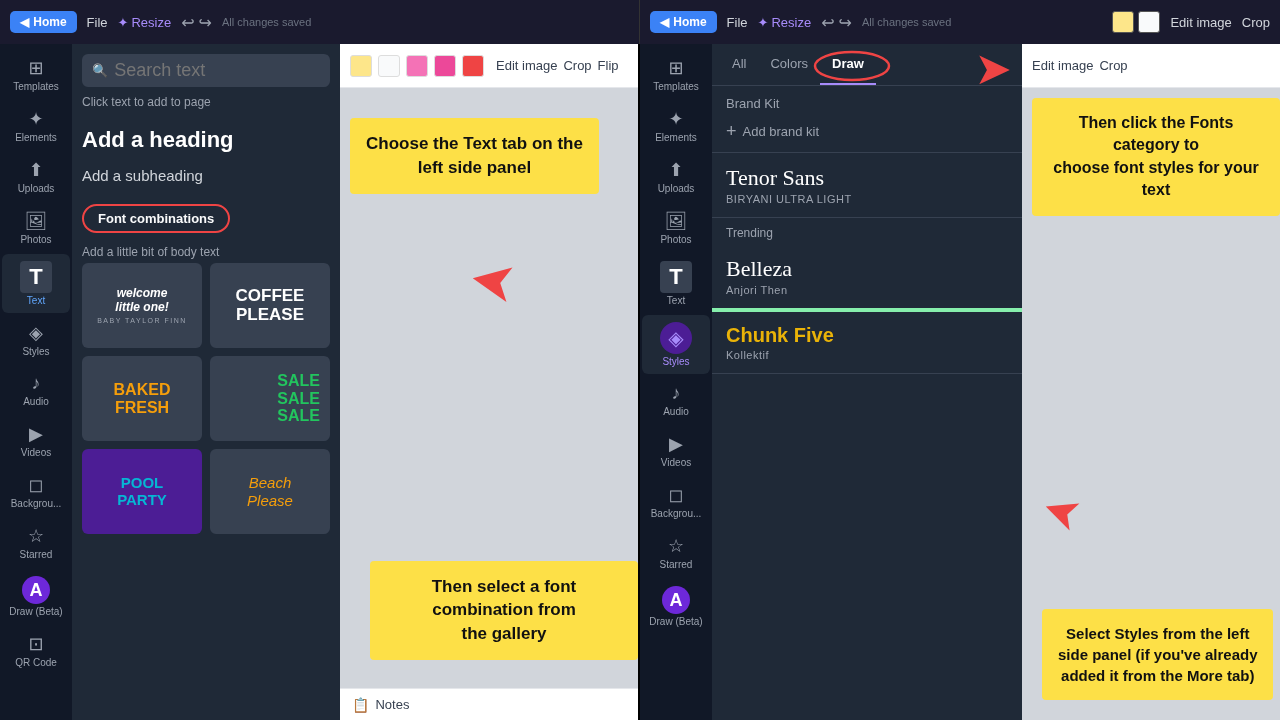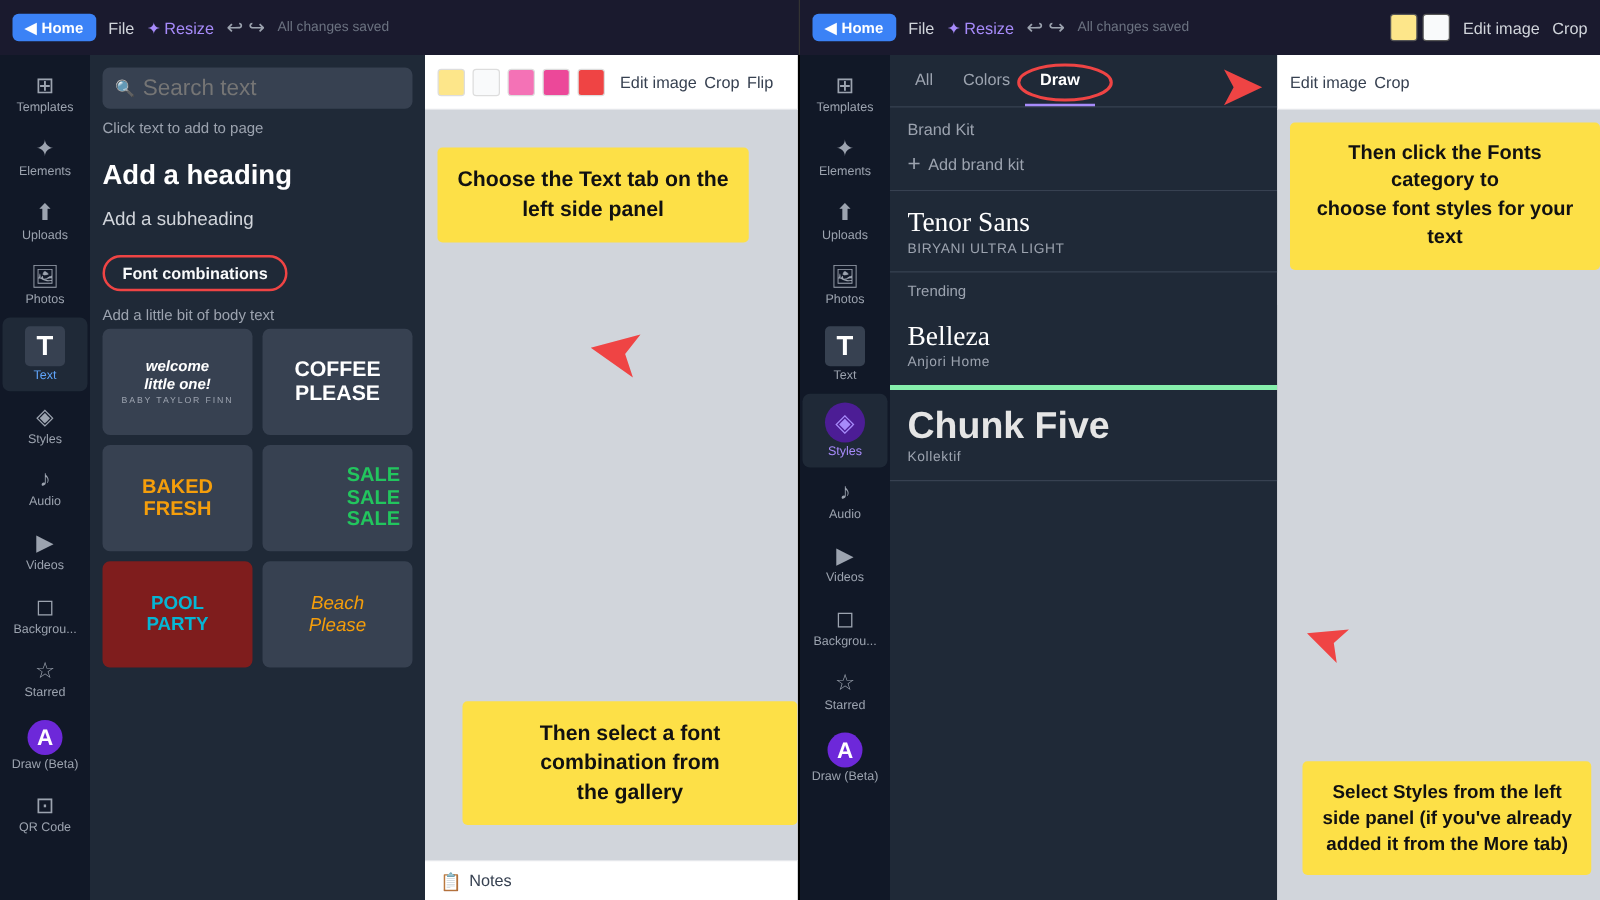--- a/index.html
+++ b/index.html
@@ -274,7 +274,7 @@
 
         <div style="padding:12px 14px;border-bottom:4px solid #86efac;cursor:pointer;background:#1f2937;">
           <div style="font-size:22px;color:white;font-family:Georgia,serif;margin-bottom:2px;">Belleza</div>
-          <div style="font-size:11px;color:#9ca3af;letter-spacing:0.5px;">Anjori Home</div>
+          <div style="font-size:11px;color:#9ca3af;letter-spacing:0.5px;">Anjori Then</div>
         </div>
 
         <div style="padding:12px 14px;border-bottom:1px solid #374151;cursor:pointer;background:#1f2937;">

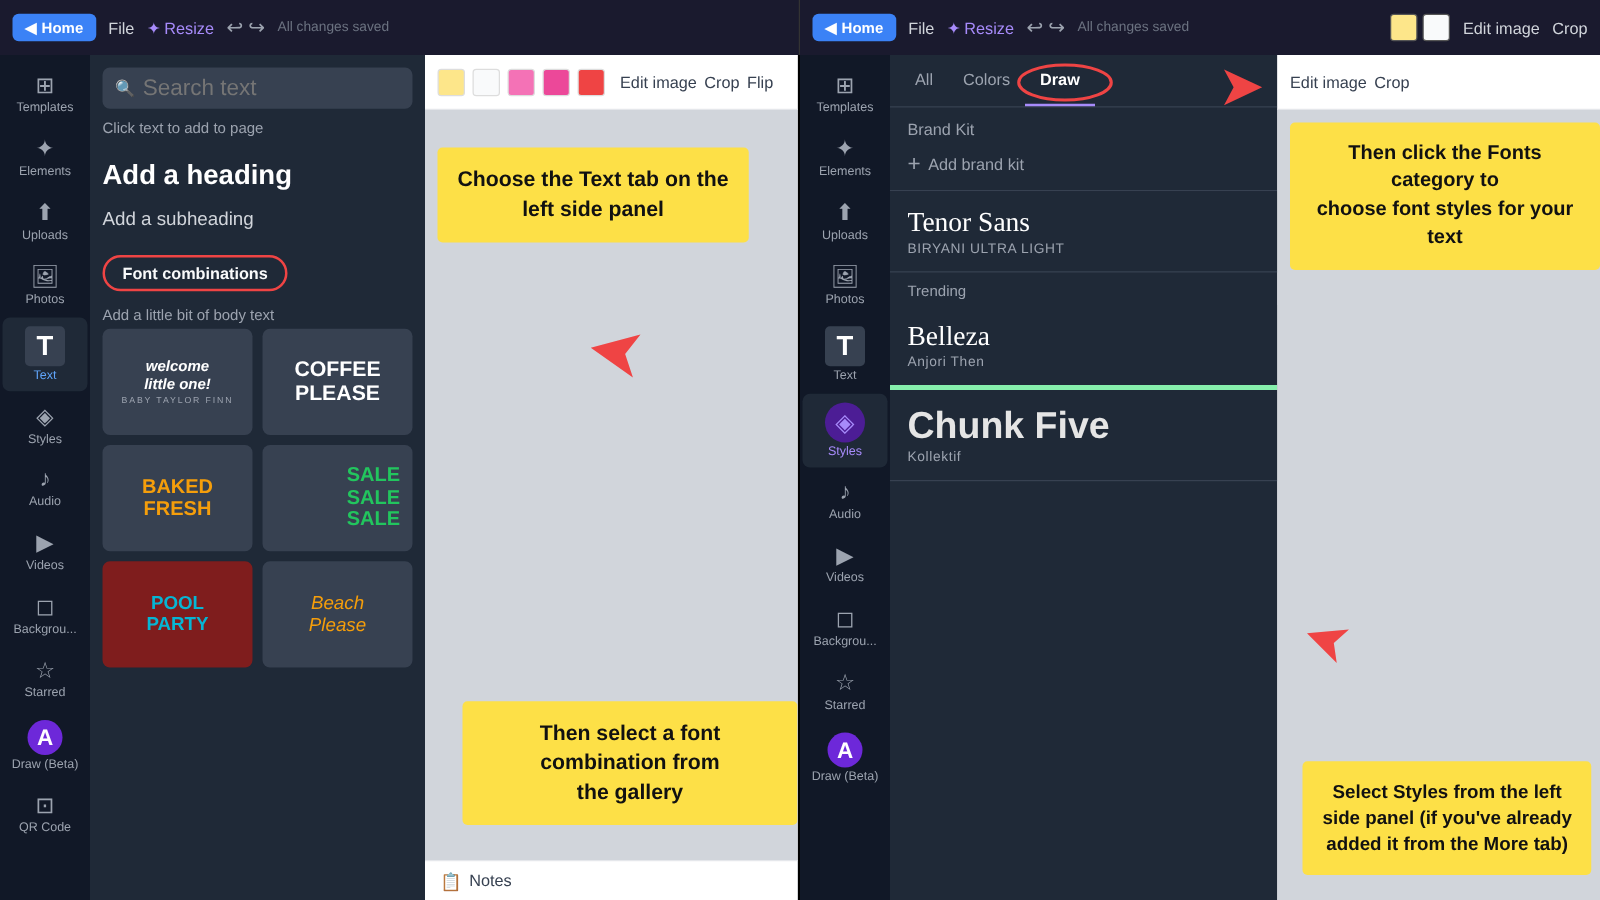--- a/index.html
+++ b/index.html
@@ -278,7 +278,7 @@
         </div>
 
         <div style="padding:12px 14px;border-bottom:1px solid #374151;cursor:pointer;background:#1f2937;">
-          <div style="font-size:30px;color:#e5e5e5;font-weight:900;margin-bottom:2px;">
+          <div style="font-size:20px;color:#eab308;font-weight:900;margin-bottom:2px;">
             <span>Chunk Five</span>
           </div>
           <div style="font-size:11px;color:#9ca3af;letter-spacing:0.5px;">Kollektif</div>

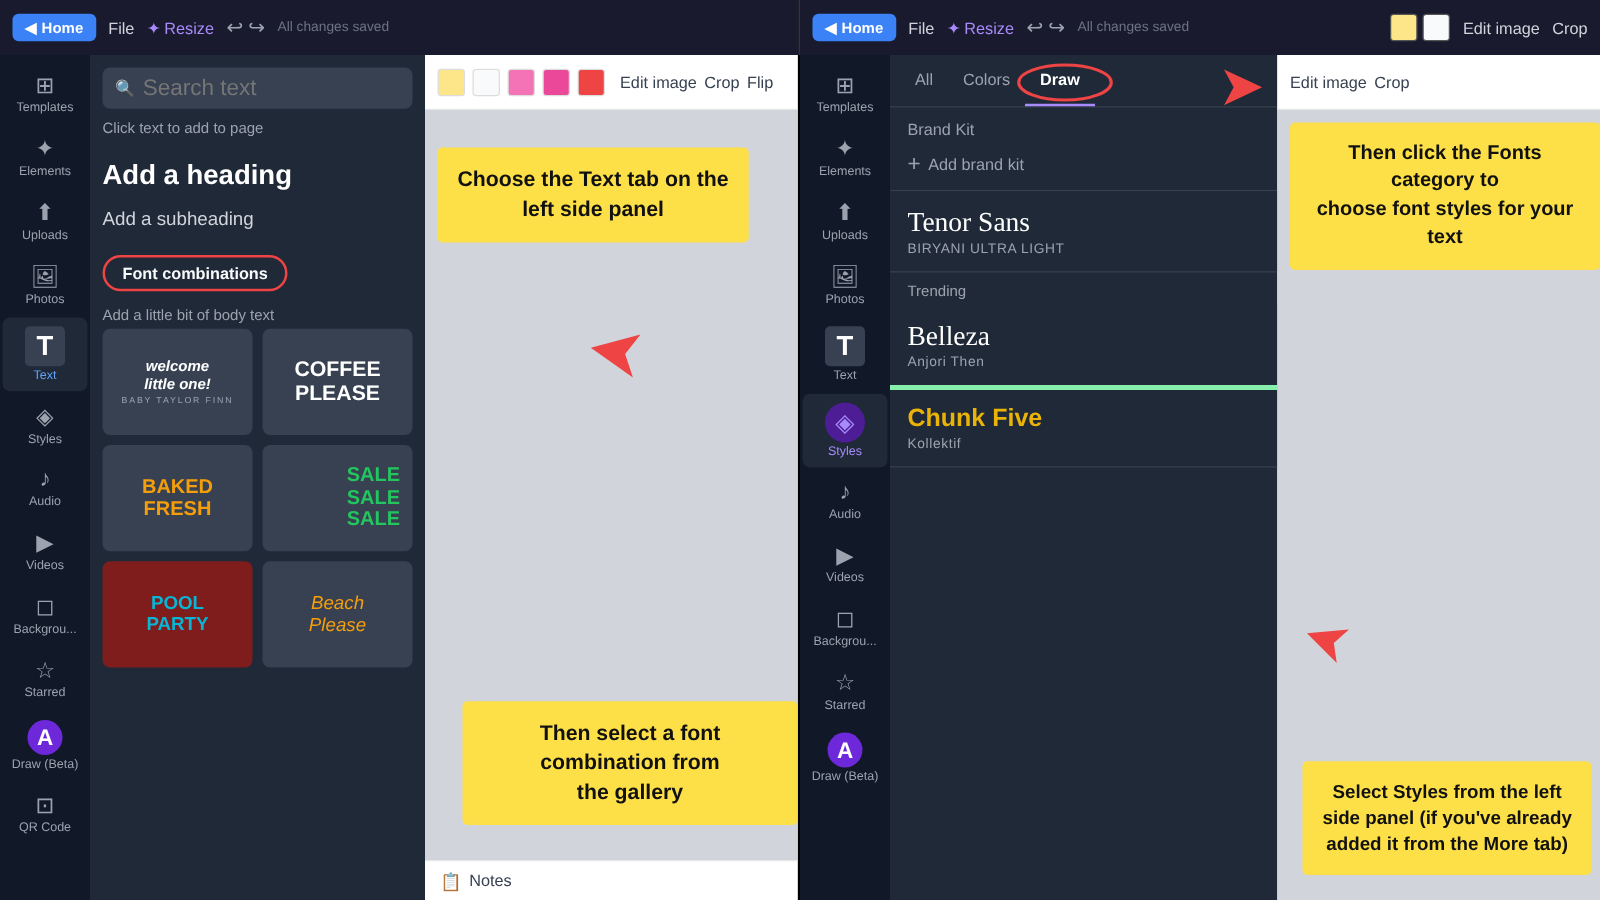--- a/index.html
+++ b/index.html
@@ -149,7 +149,7 @@
             <div style="font-size:16px;font-weight:900;color:#22c55e;text-align:center;line-height:1.1;">SALE<br>SALE<br>SALE</div>
           </div>
 
-          <div style="background:#7f1d1d;border-radius:6px;padding:10px;display:flex;flex-direction:column;align-items:center;justify-content:center;min-height:85px;cursor:pointer;">
+          <div style="background:#4c1d95;border-radius:6px;padding:10px;display:flex;flex-direction:column;align-items:center;justify-content:center;min-height:85px;cursor:pointer;">
             <div style="font-size:15px;font-weight:900;color:#06b6d4;text-align:center;line-height:1.1;">POOL<br>PARTY</div>
           </div>
 

